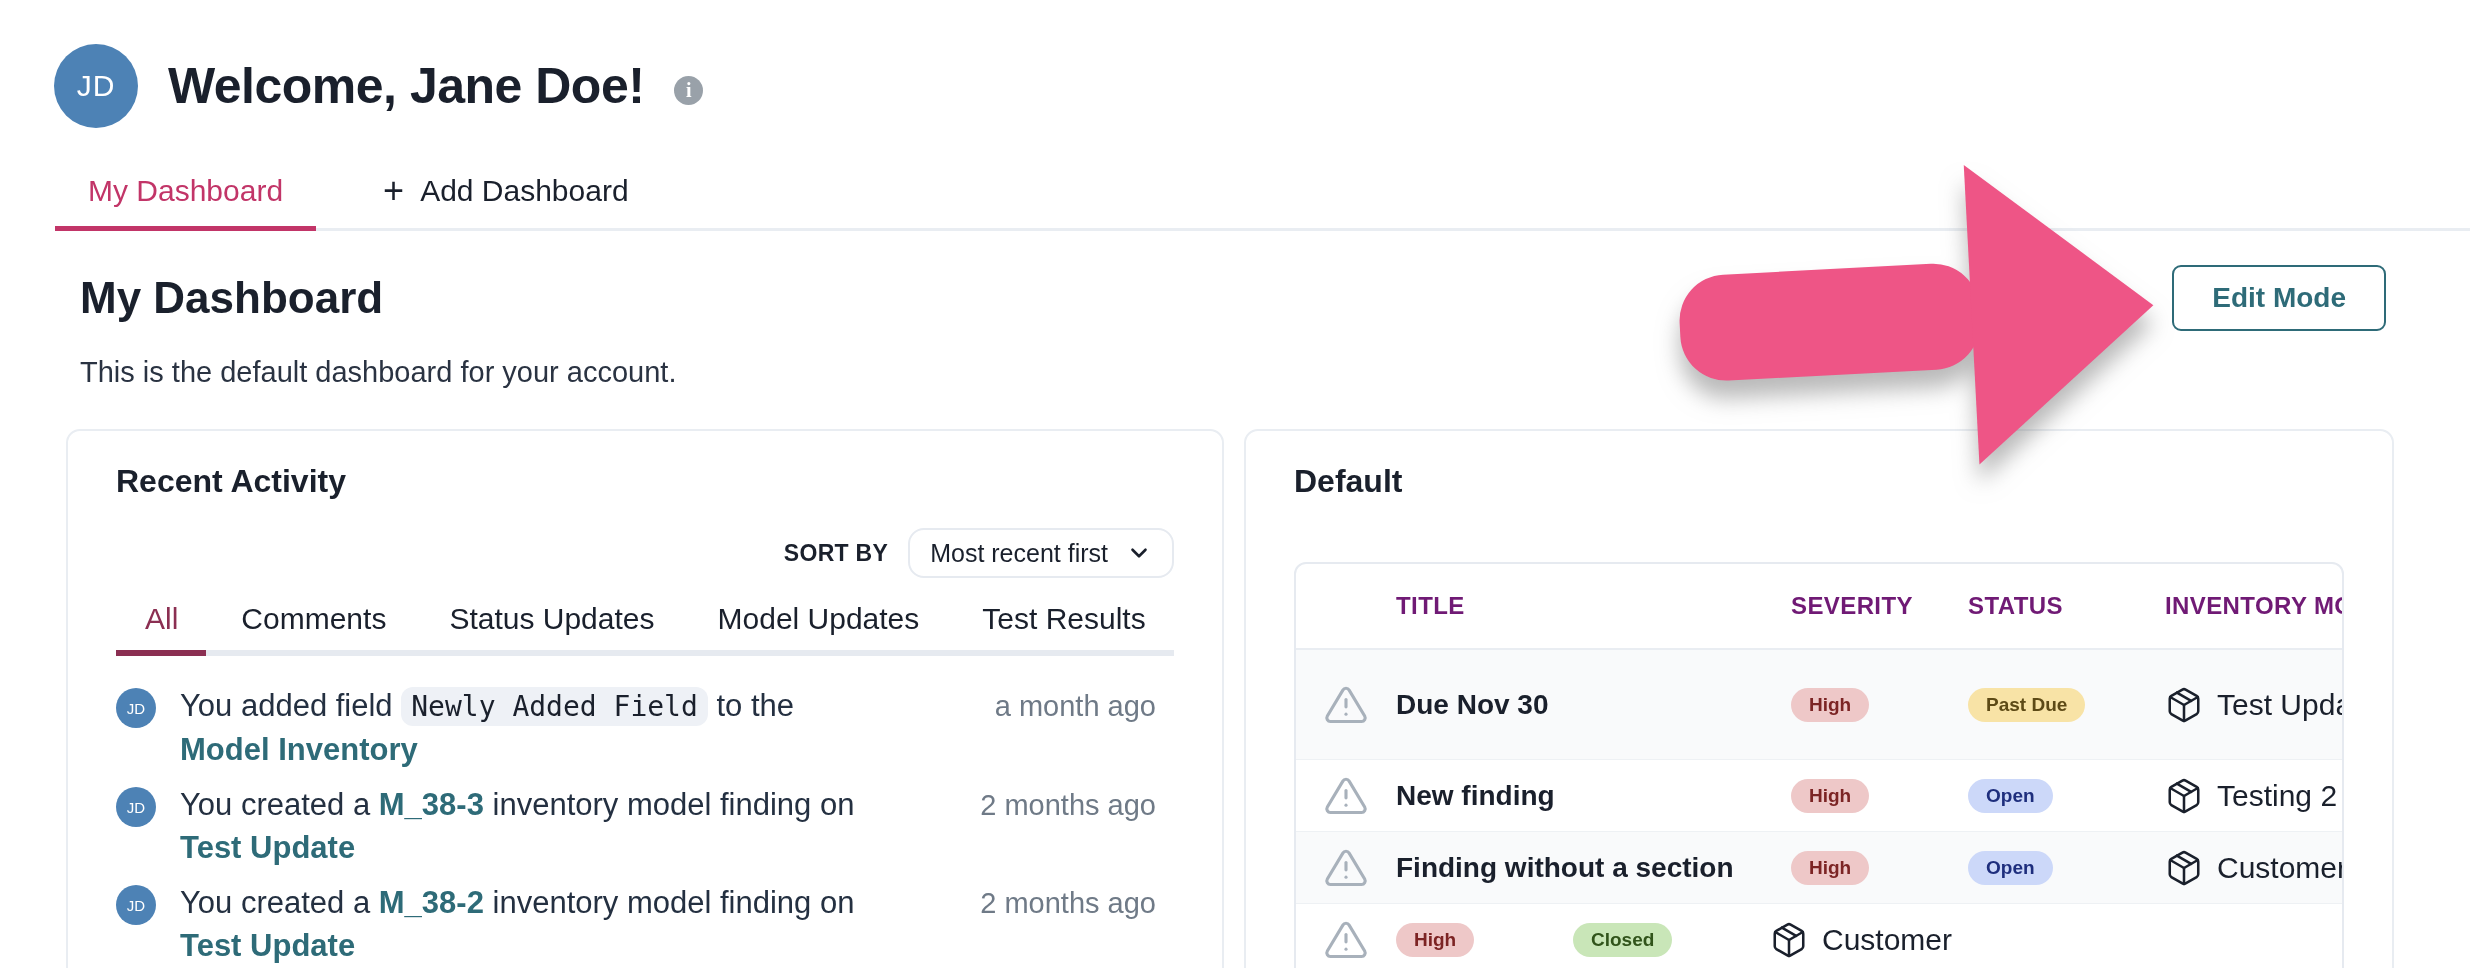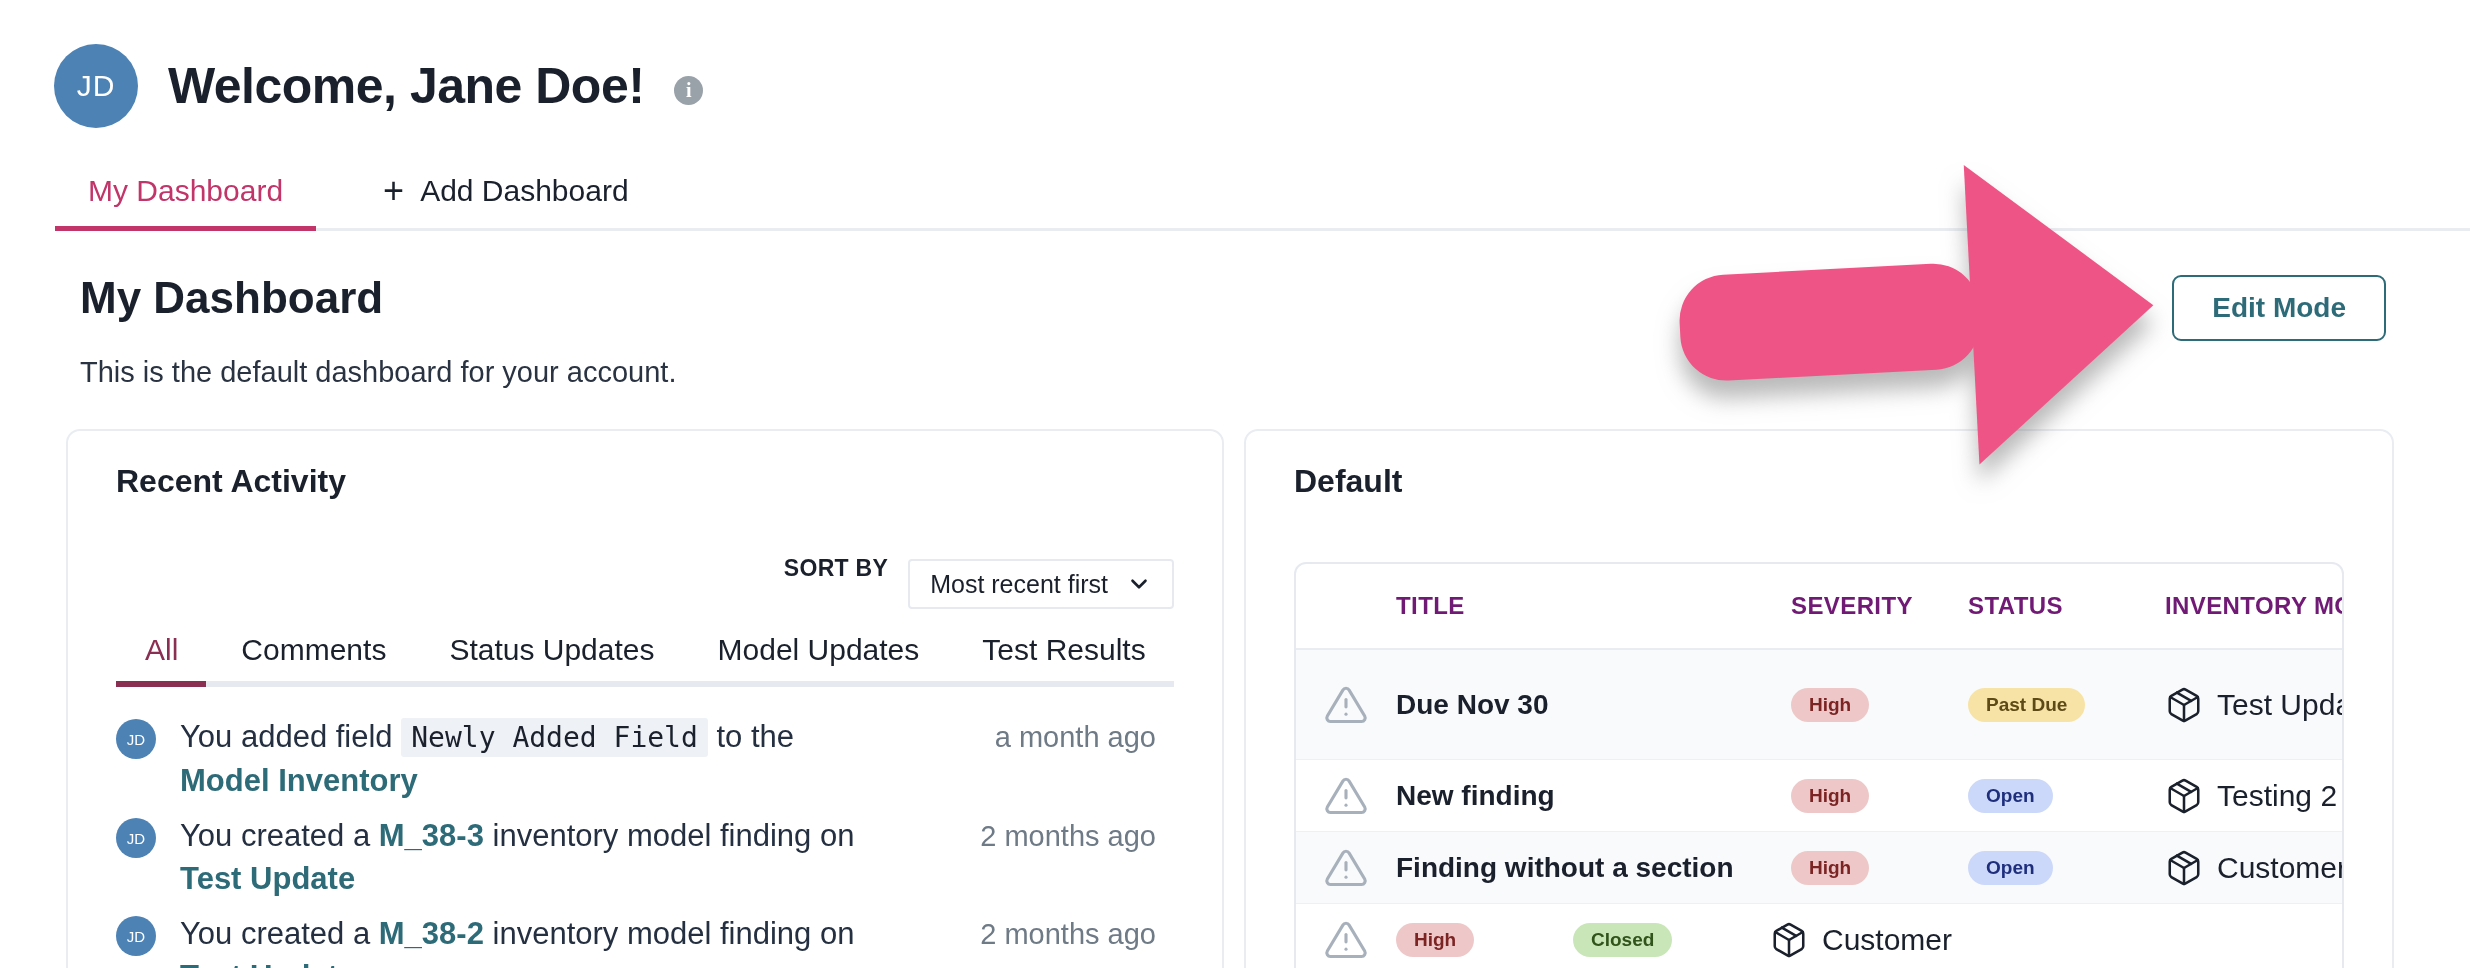--- a/index.html
+++ b/index.html
@@ -28,7 +28,7 @@
   .pagehead { position:relative; padding:42px 0 0 80px; }
   h2 { font-size:44px; font-weight:bold; color:#1a202c; }
   .pagehead p { font-size:29px; margin-top:33px; color:#2a3342; }
-  .edit { position:absolute; right:84px; top:44px; height:66px; padding:0 38px; font-size:28px;
+  .edit { position:absolute; right:84px; top:34px; height:66px; padding:0 38px; font-size:28px;
     font-weight:bold; color:var(--teal,#2e6b78); border:2.5px solid var(--teal,#2e6b78);
     border-radius:9px; background:#fff; cursor:pointer; font-family:"Liberation Sans",sans-serif; }
 

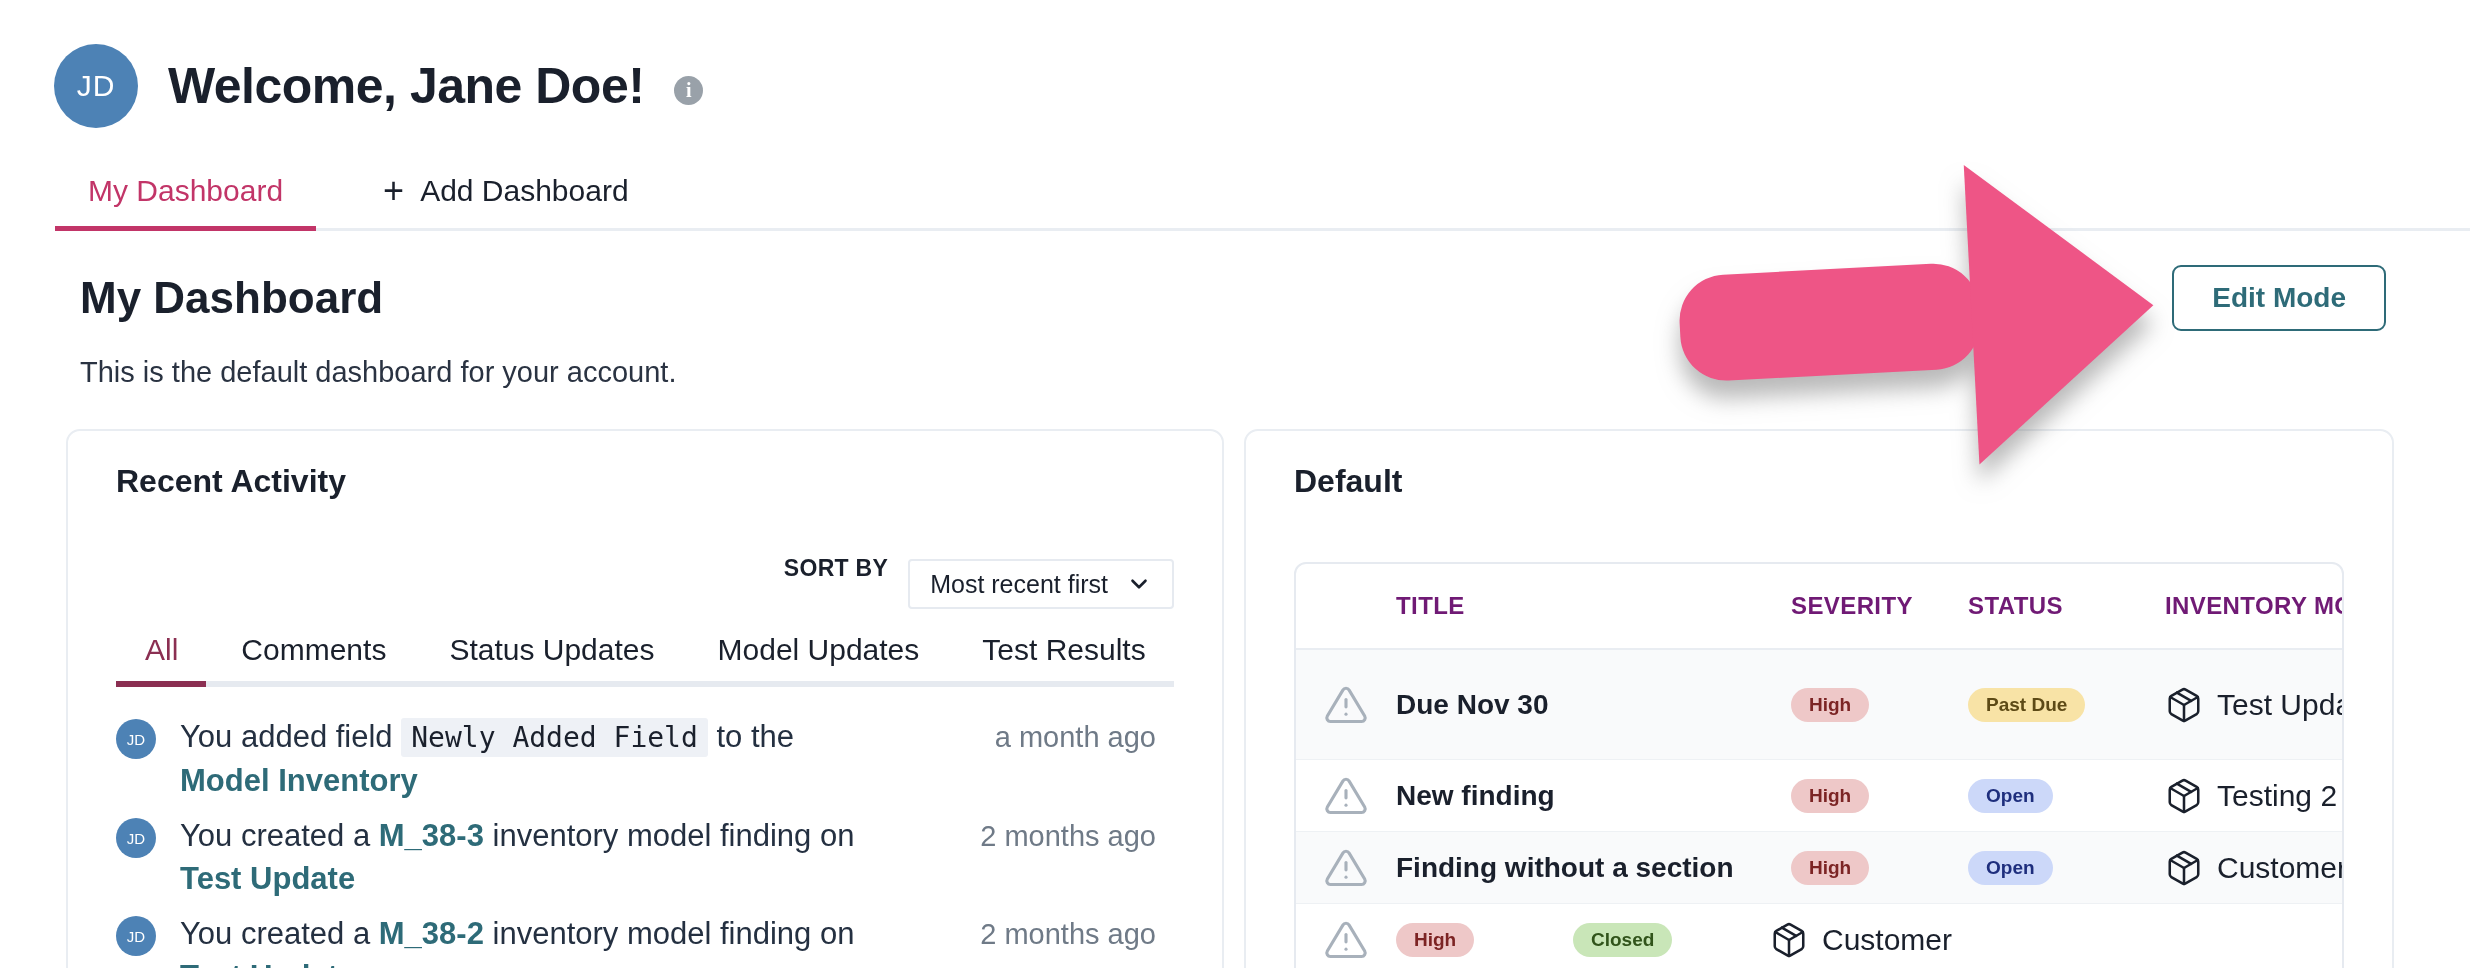--- a/index.html
+++ b/index.html
@@ -48,9 +48,9 @@
   
   .sortrow { display:flex; justify-content:flex-end; align-items:center; gap:20px; margin-top:28px; }
   .sortlabel { font-size:23px; font-weight:bold; color:#1a202c; letter-spacing:0.3px; }
-  .sortsel { display:flex; align-items:center; gap:18px; border:2px solid #e6eaf0; border-radius:4px;
+  .sortsel { display:flex; align-items:center; gap:18px; border:2px solid #e6eaf0; border-radius:16px;
     background:#fff; height:50px; padding:0 20px; font-size:25px; color:#1a202c; cursor:pointer;
-    font-family:"Liberation Sans",sans-serif;margin-top:31px; }
+    font-family:"Liberation Sans",sans-serif; }
   .ftabs { display:flex; gap:5px; margin-top:24px; font-size:30px; }
   .ftab { color:#1a202c; padding:0 29px; cursor:pointer; white-space:nowrap; }
   .ftab.active { color:var(--maroon,#8b2f52); font-weight:normal; }

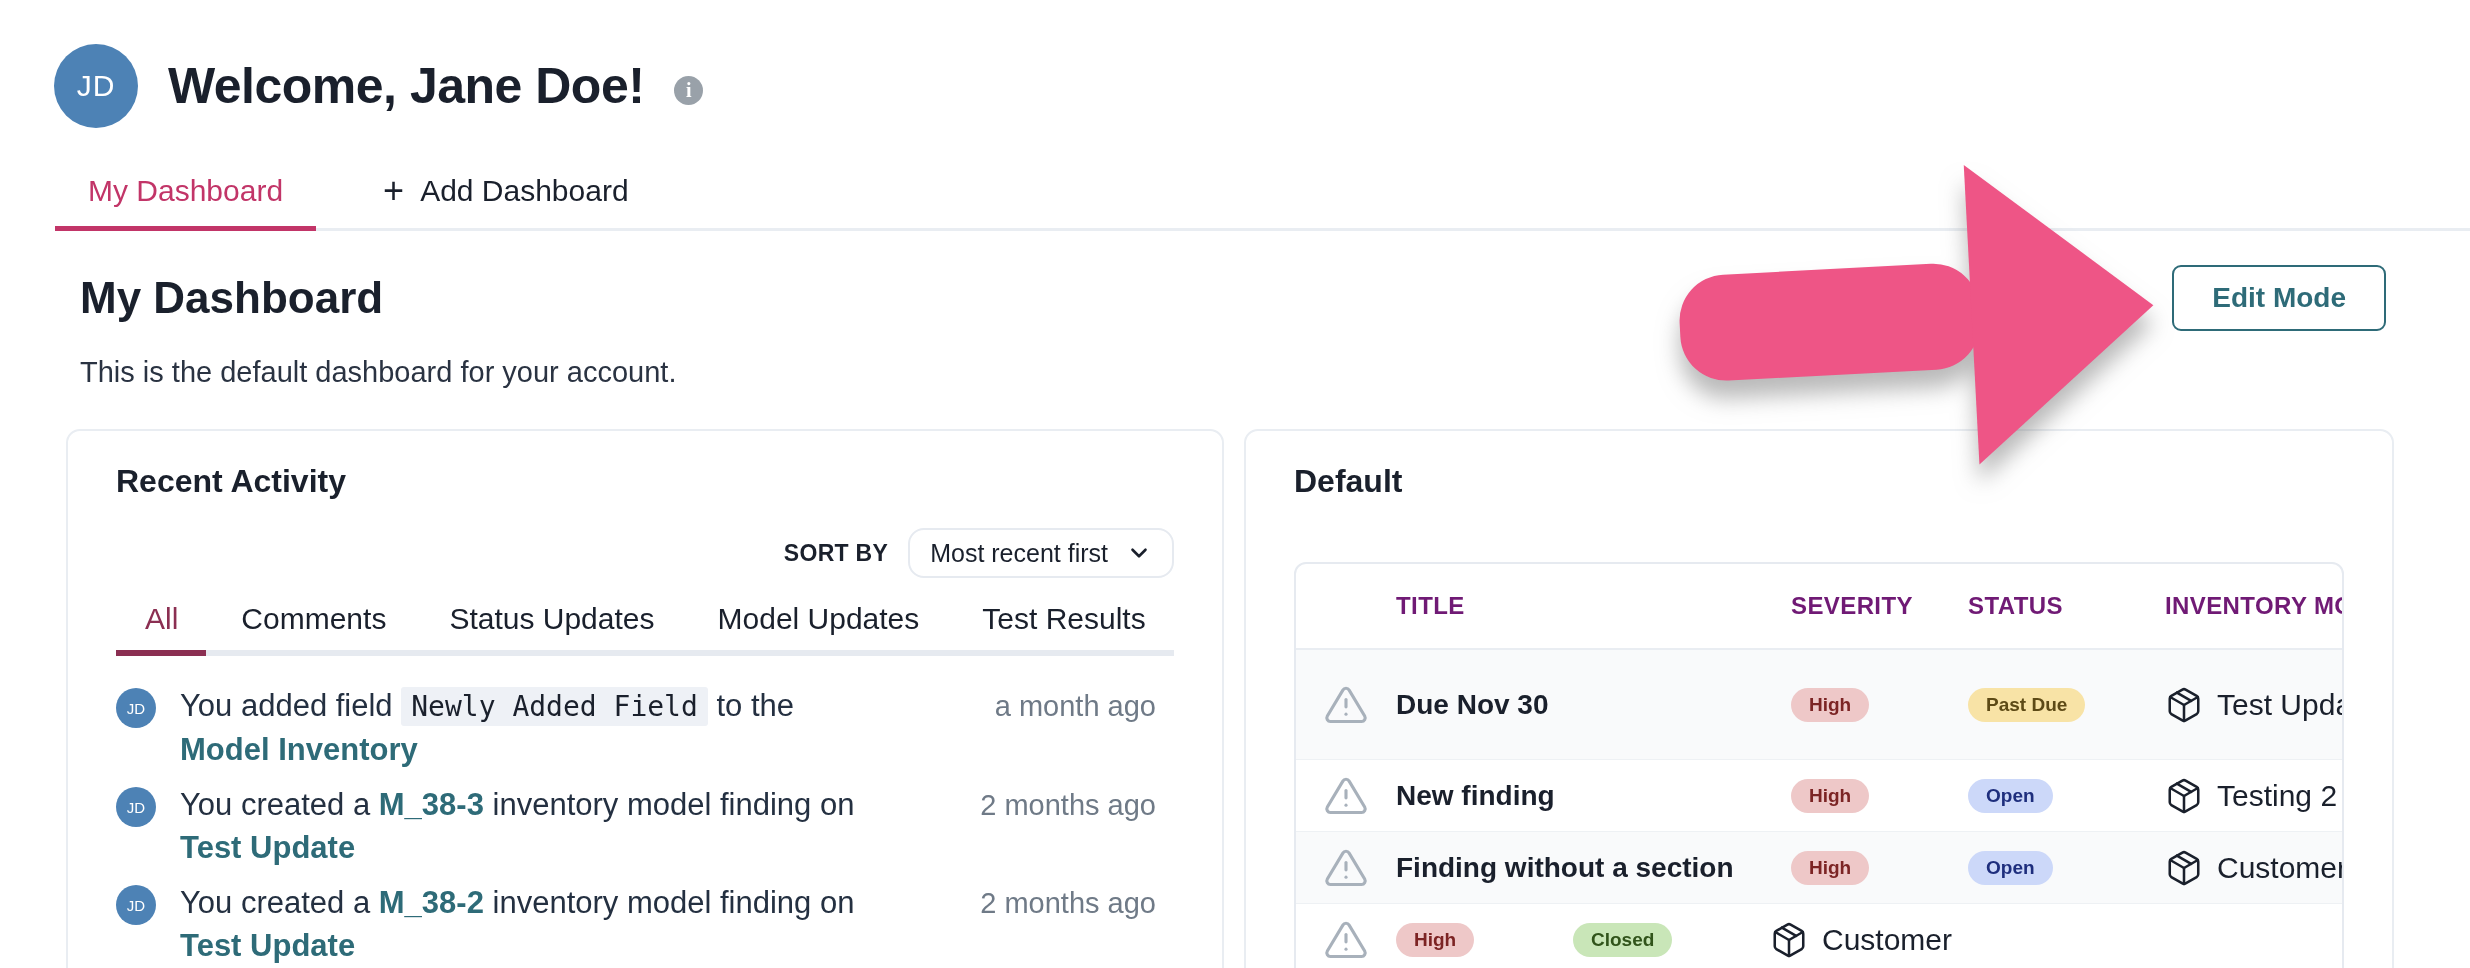--- a/index.html
+++ b/index.html
@@ -63,7 +63,7 @@
   .atext { flex:none; width:705px; font-size:31px; line-height:43px; color:#243041; }
   .atext .lnk { color:var(--teal,#2e6b78); font-weight:bold; cursor:pointer; }
   .atext code { font-family:"DejaVu Sans Mono", monospace; font-size:28px; background:#eef1f6;
-    padding:3px 10px; border-radius:3px; color:#1a202c;text-align:center; }
+    padding:3px 10px; border-radius:12px; color:#1a202c;text-align:center; }
   .atime { margin-left:auto; color:#6f7a87; font-size:29px; padding-right:18px; white-space:nowrap; margin-top:6px; }
 
   

